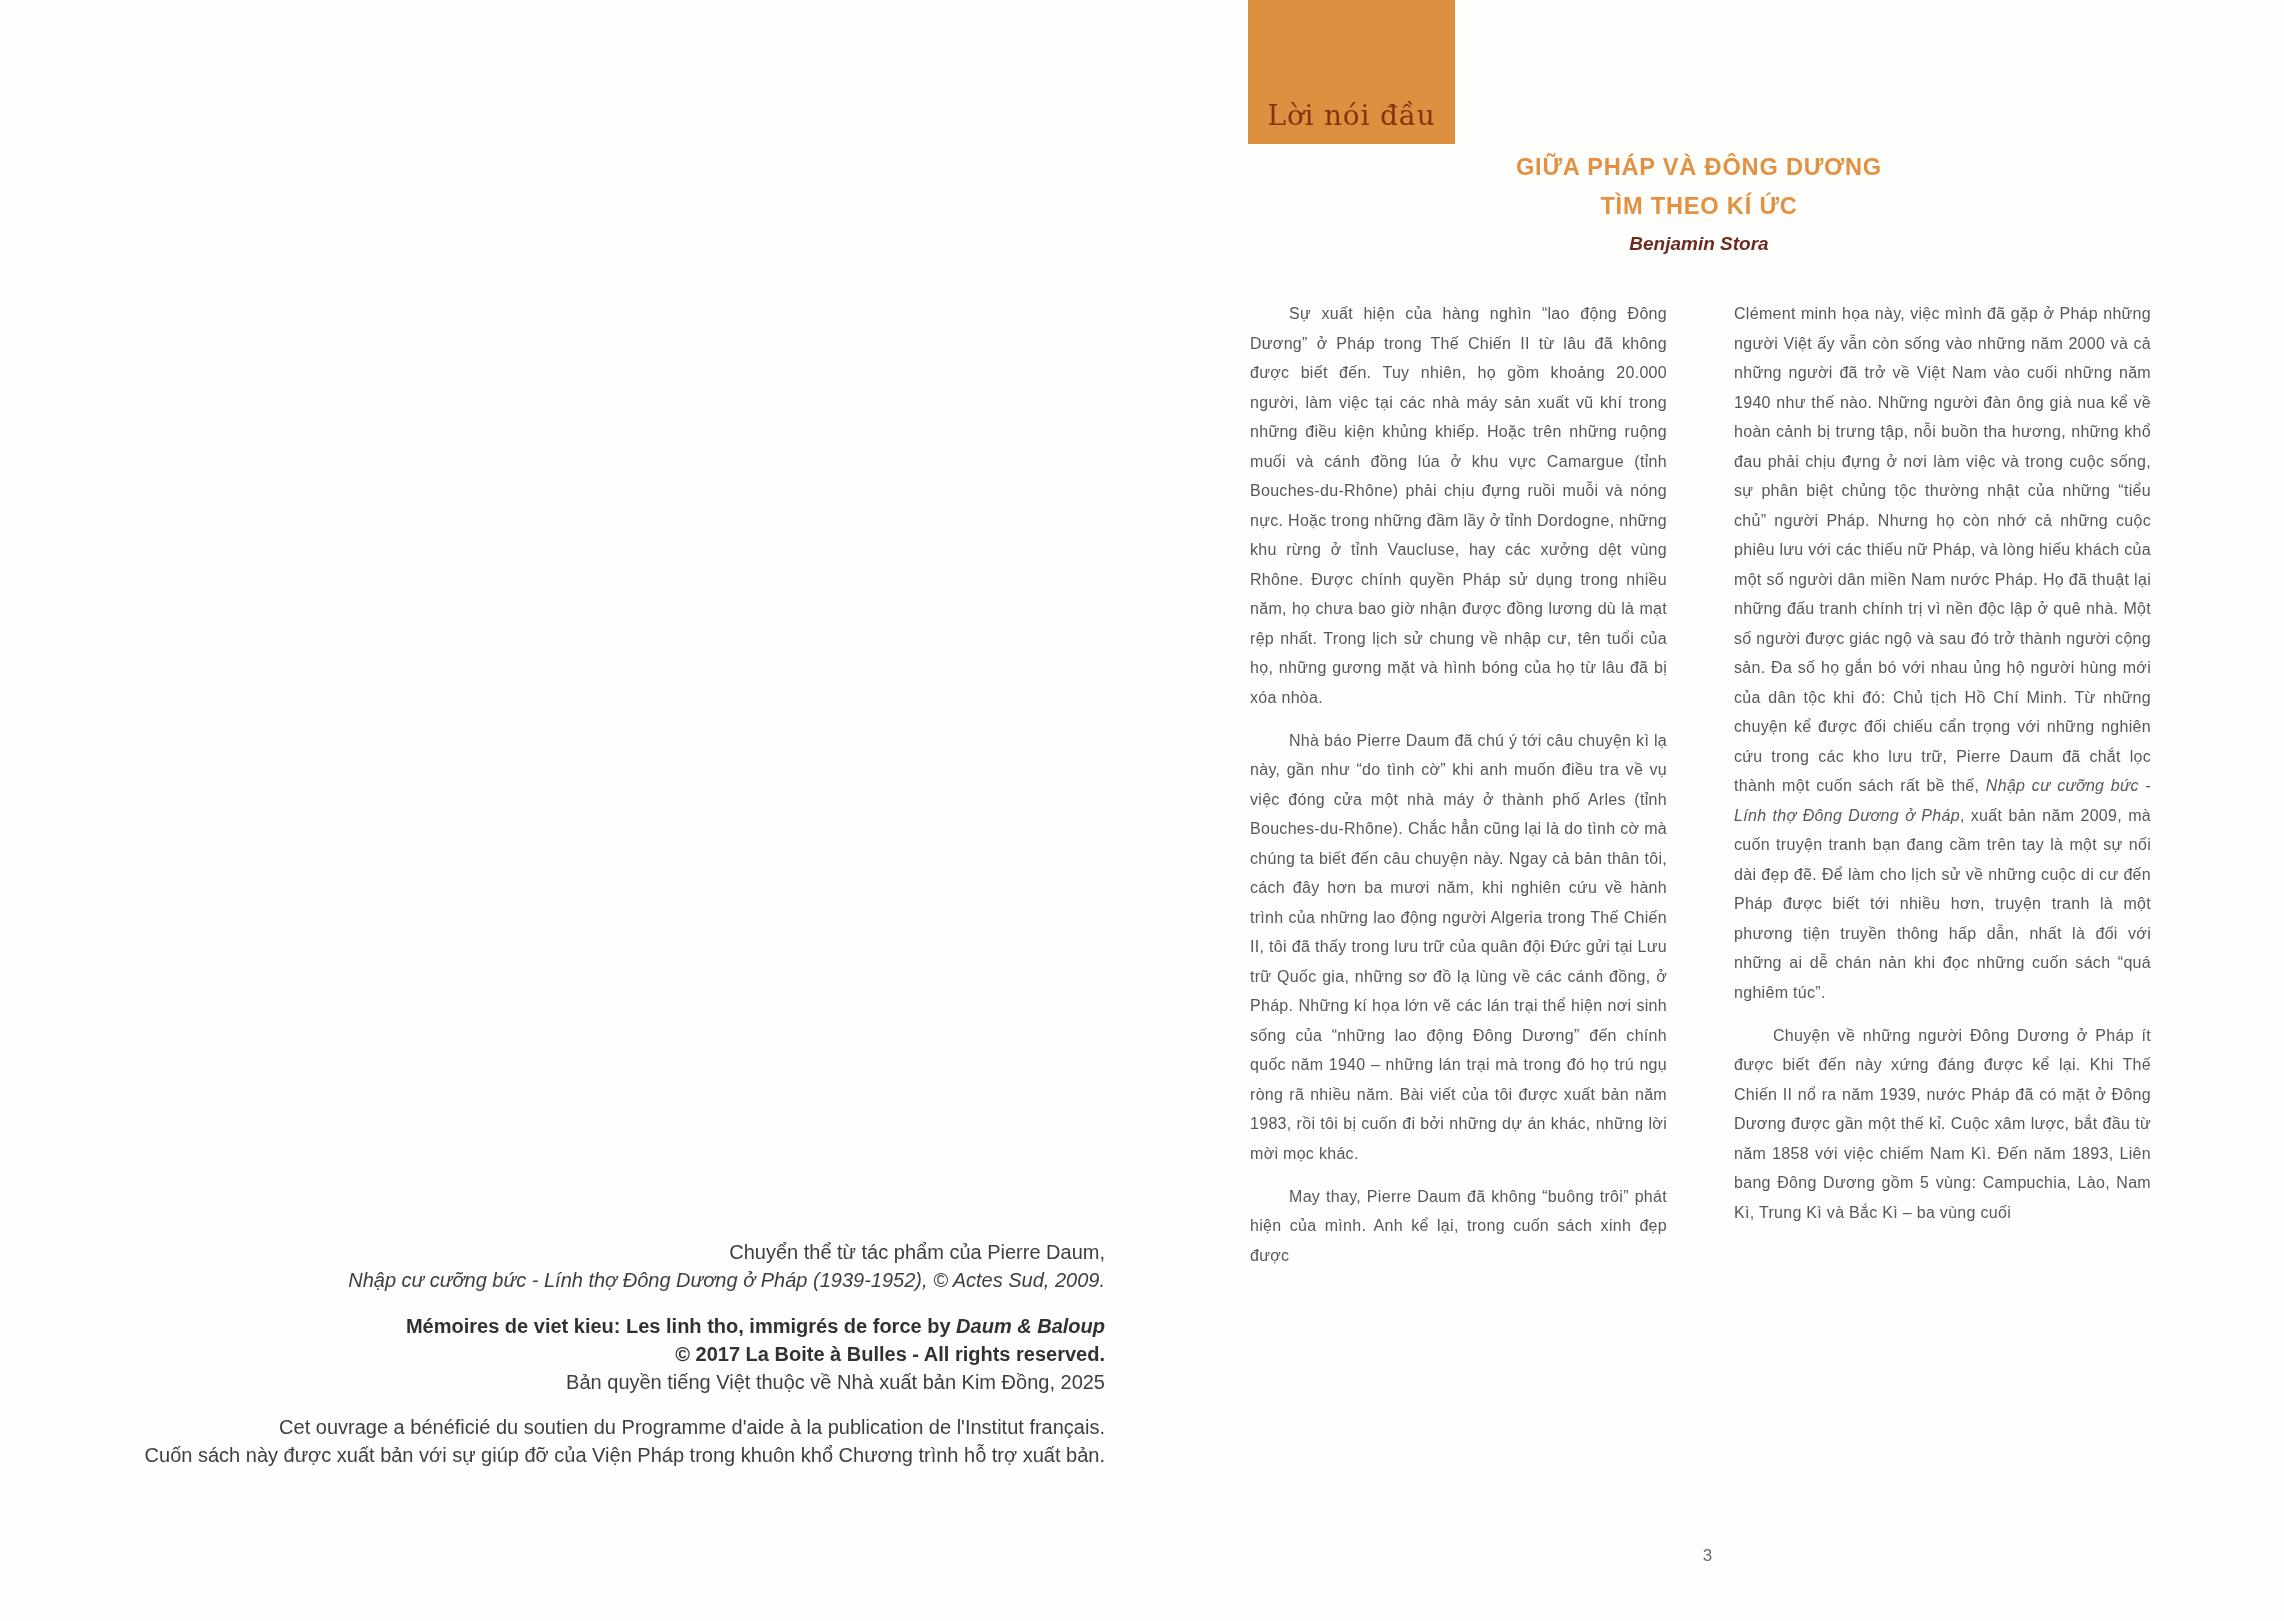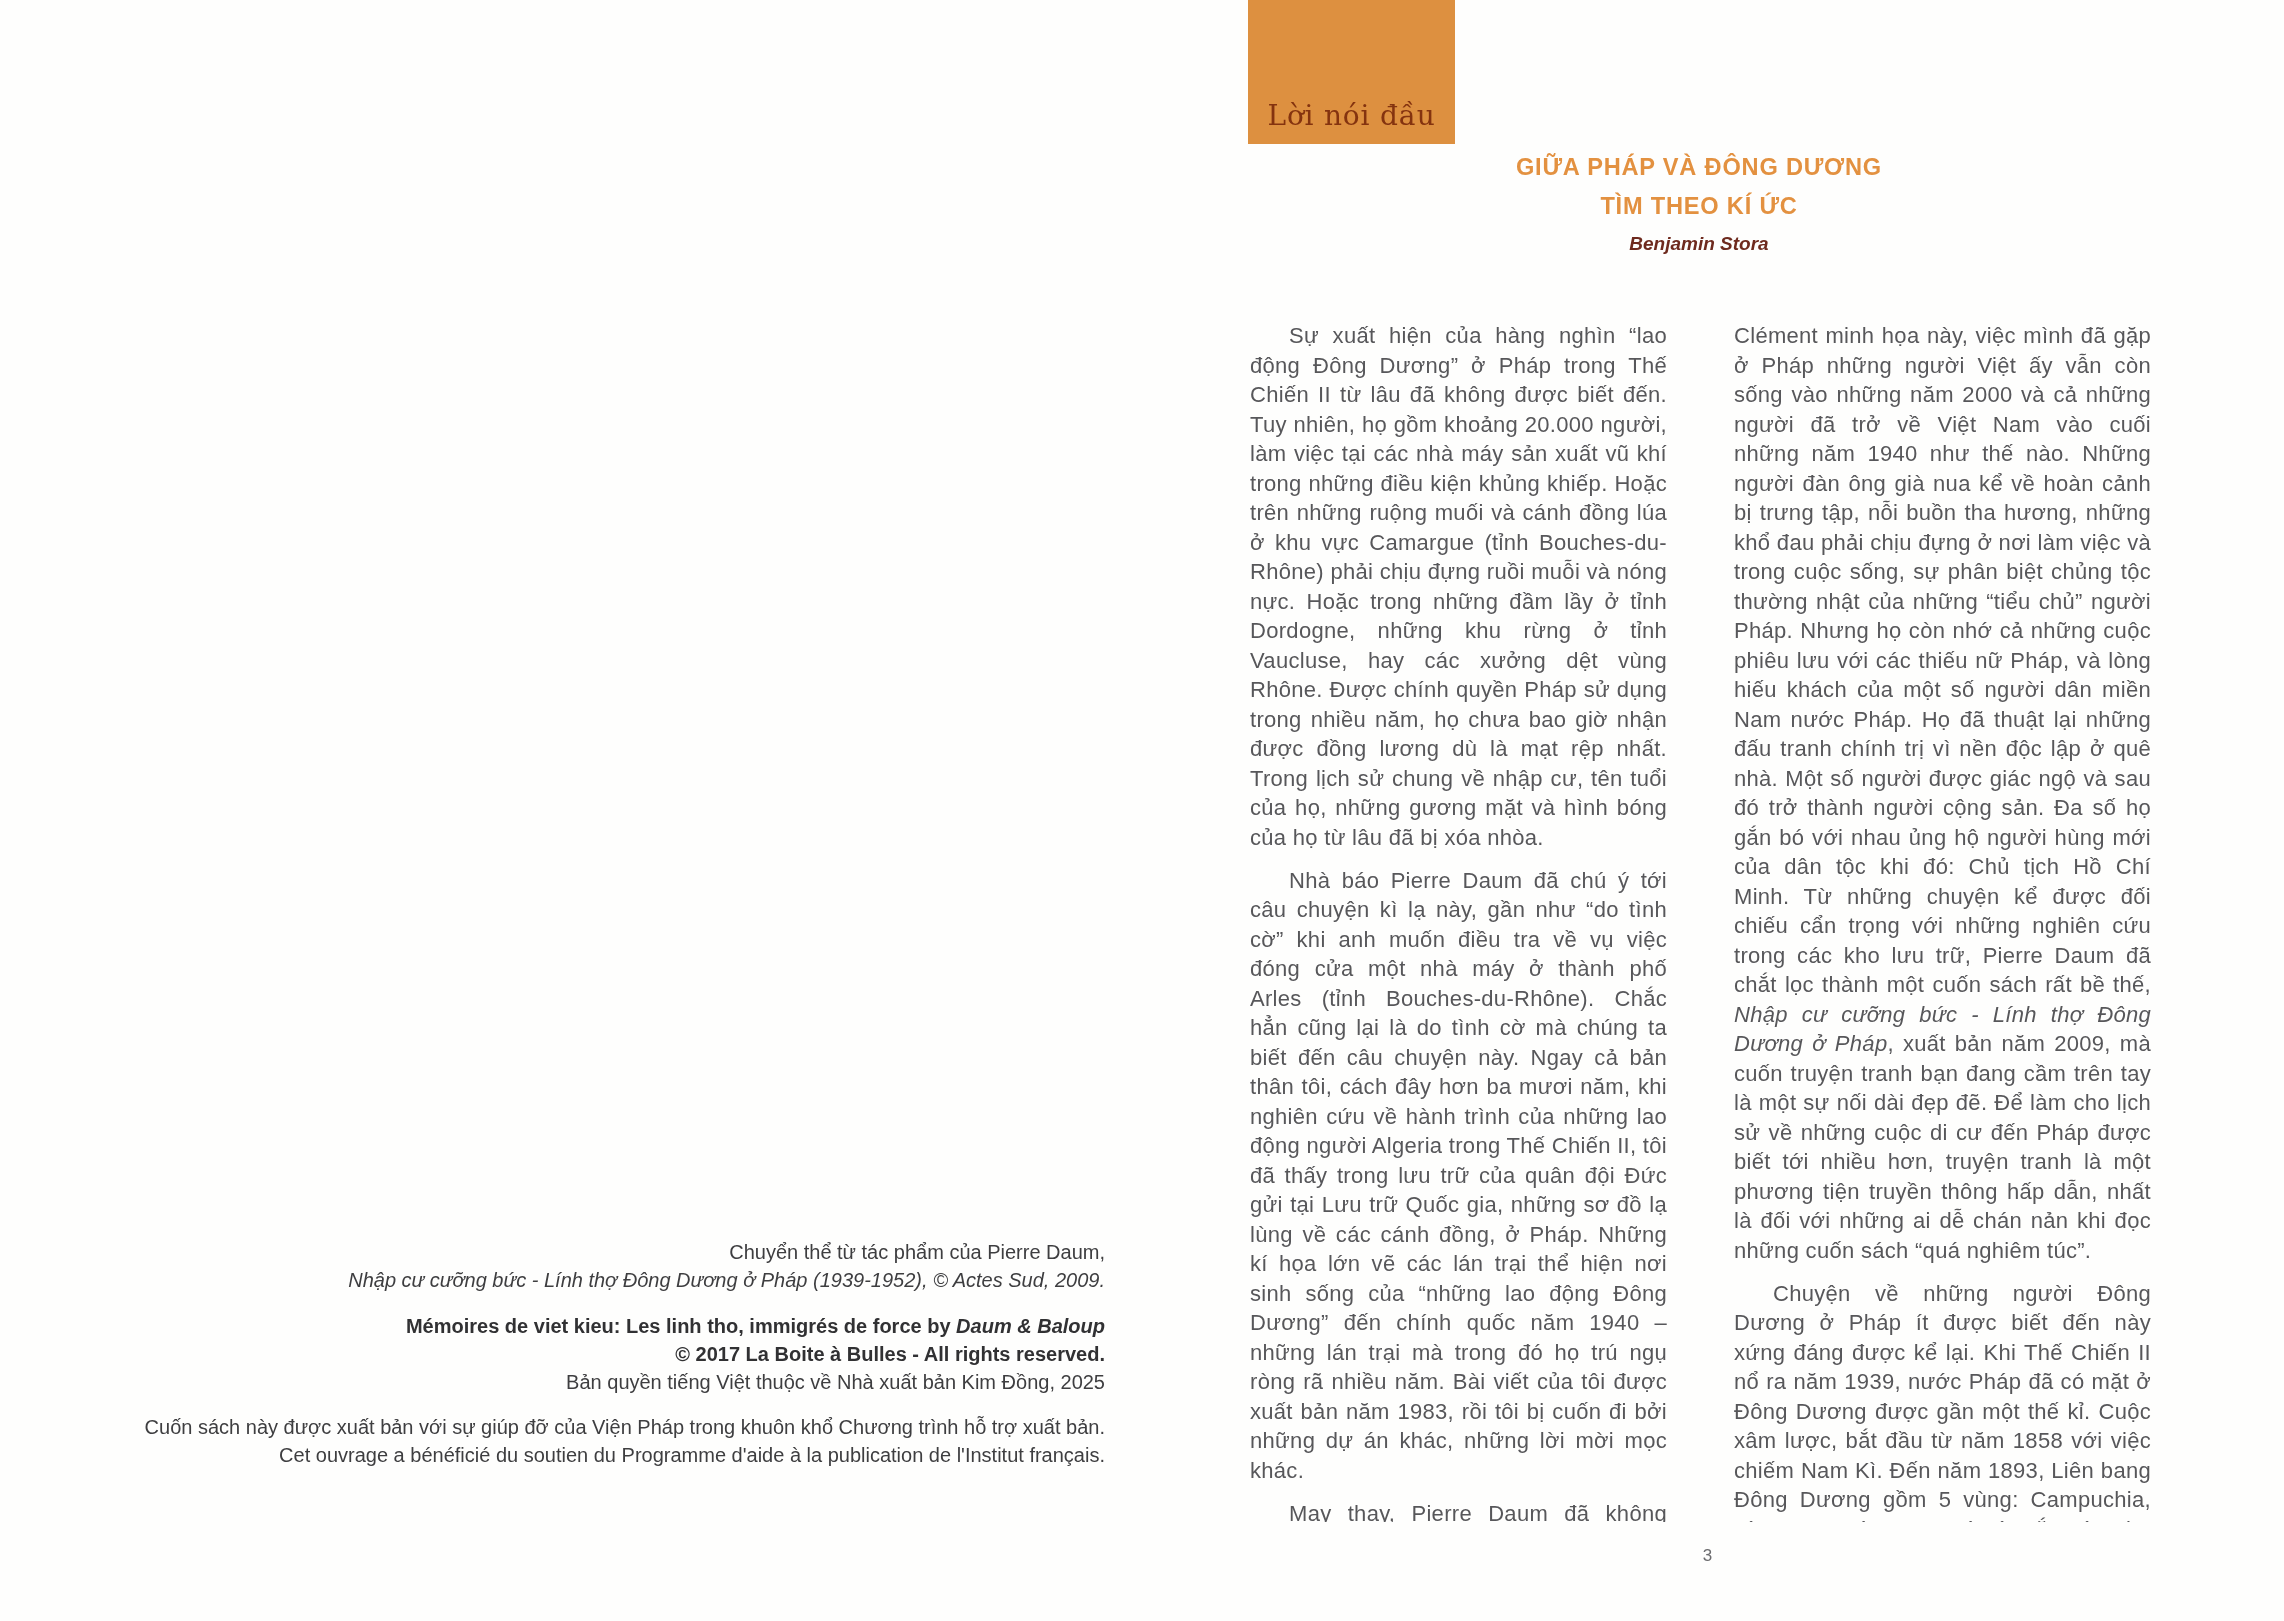--- a/index.html
+++ b/index.html
@@ -27,8 +27,8 @@
   }
   
   .col{
-    position:absolute;top:321px;width:417px;height:1201px;overflow:hidden;
-    color:#57575a;font-size:22px;line-height:29.5px;letter-spacing:0.3px;
+    position:absolute;top:299px;width:417px;height:1201px;overflow:hidden;
+    color:#57575a;font-size:16px;line-height:29.5px;letter-spacing:0.3px;
     text-align:justify;
   }
   .col-1{left:1250px;}

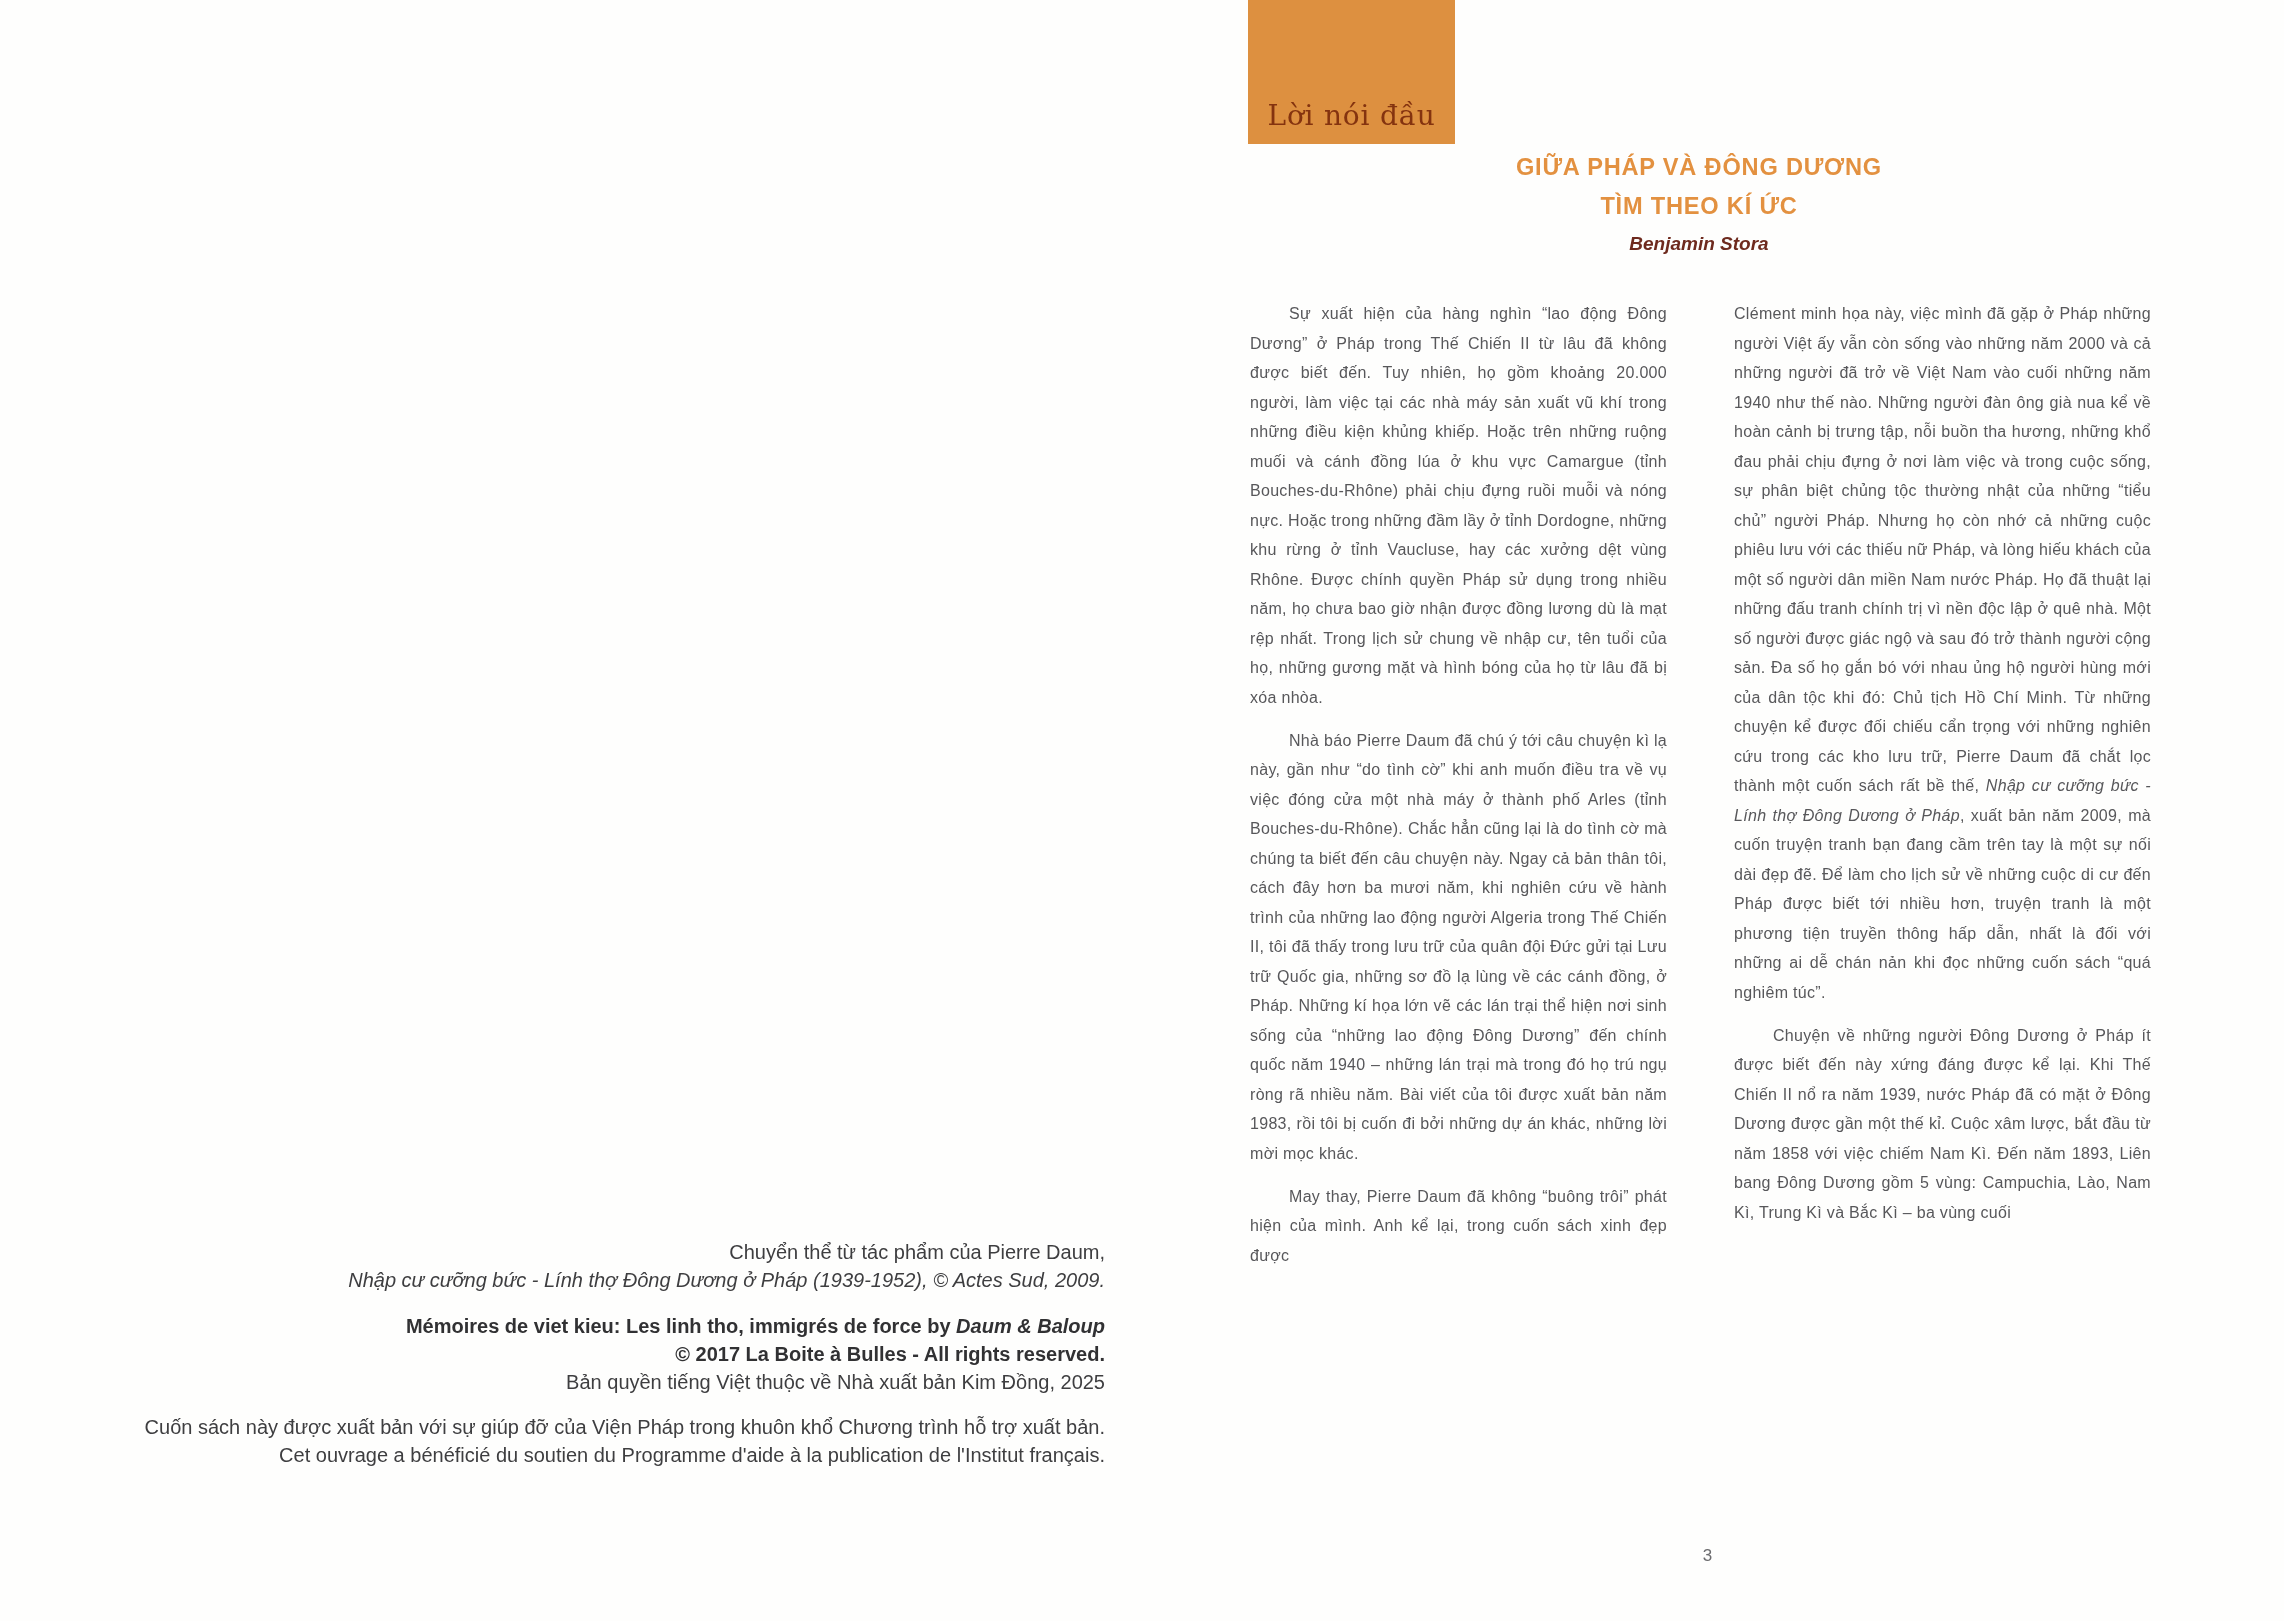--- a/index.html
+++ b/index.html
@@ -67,8 +67,8 @@
         <div class="cline"><span>Bản quyền tiếng Việt thuộc về Nhà xuất bản Kim Đồng, 2025</span></div>
       </div>
     <div class="block">
+        <div class="cline"><span>Cet ouvrage a bénéficié du soutien du Programme d'aide à la publication de l'Institut français.</span></div>
         <div class="cline"><span>Cuốn sách này được xuất bản với sự giúp đỡ của Viện Pháp trong khuôn khổ Chương trình hỗ trợ xuất bản.</span></div>
-        <div class="cline"><span>Cet ouvrage a bénéficié du soutien du Programme d'aide à la publication de l'Institut français.</span></div>
       </div>
   </div>
 

